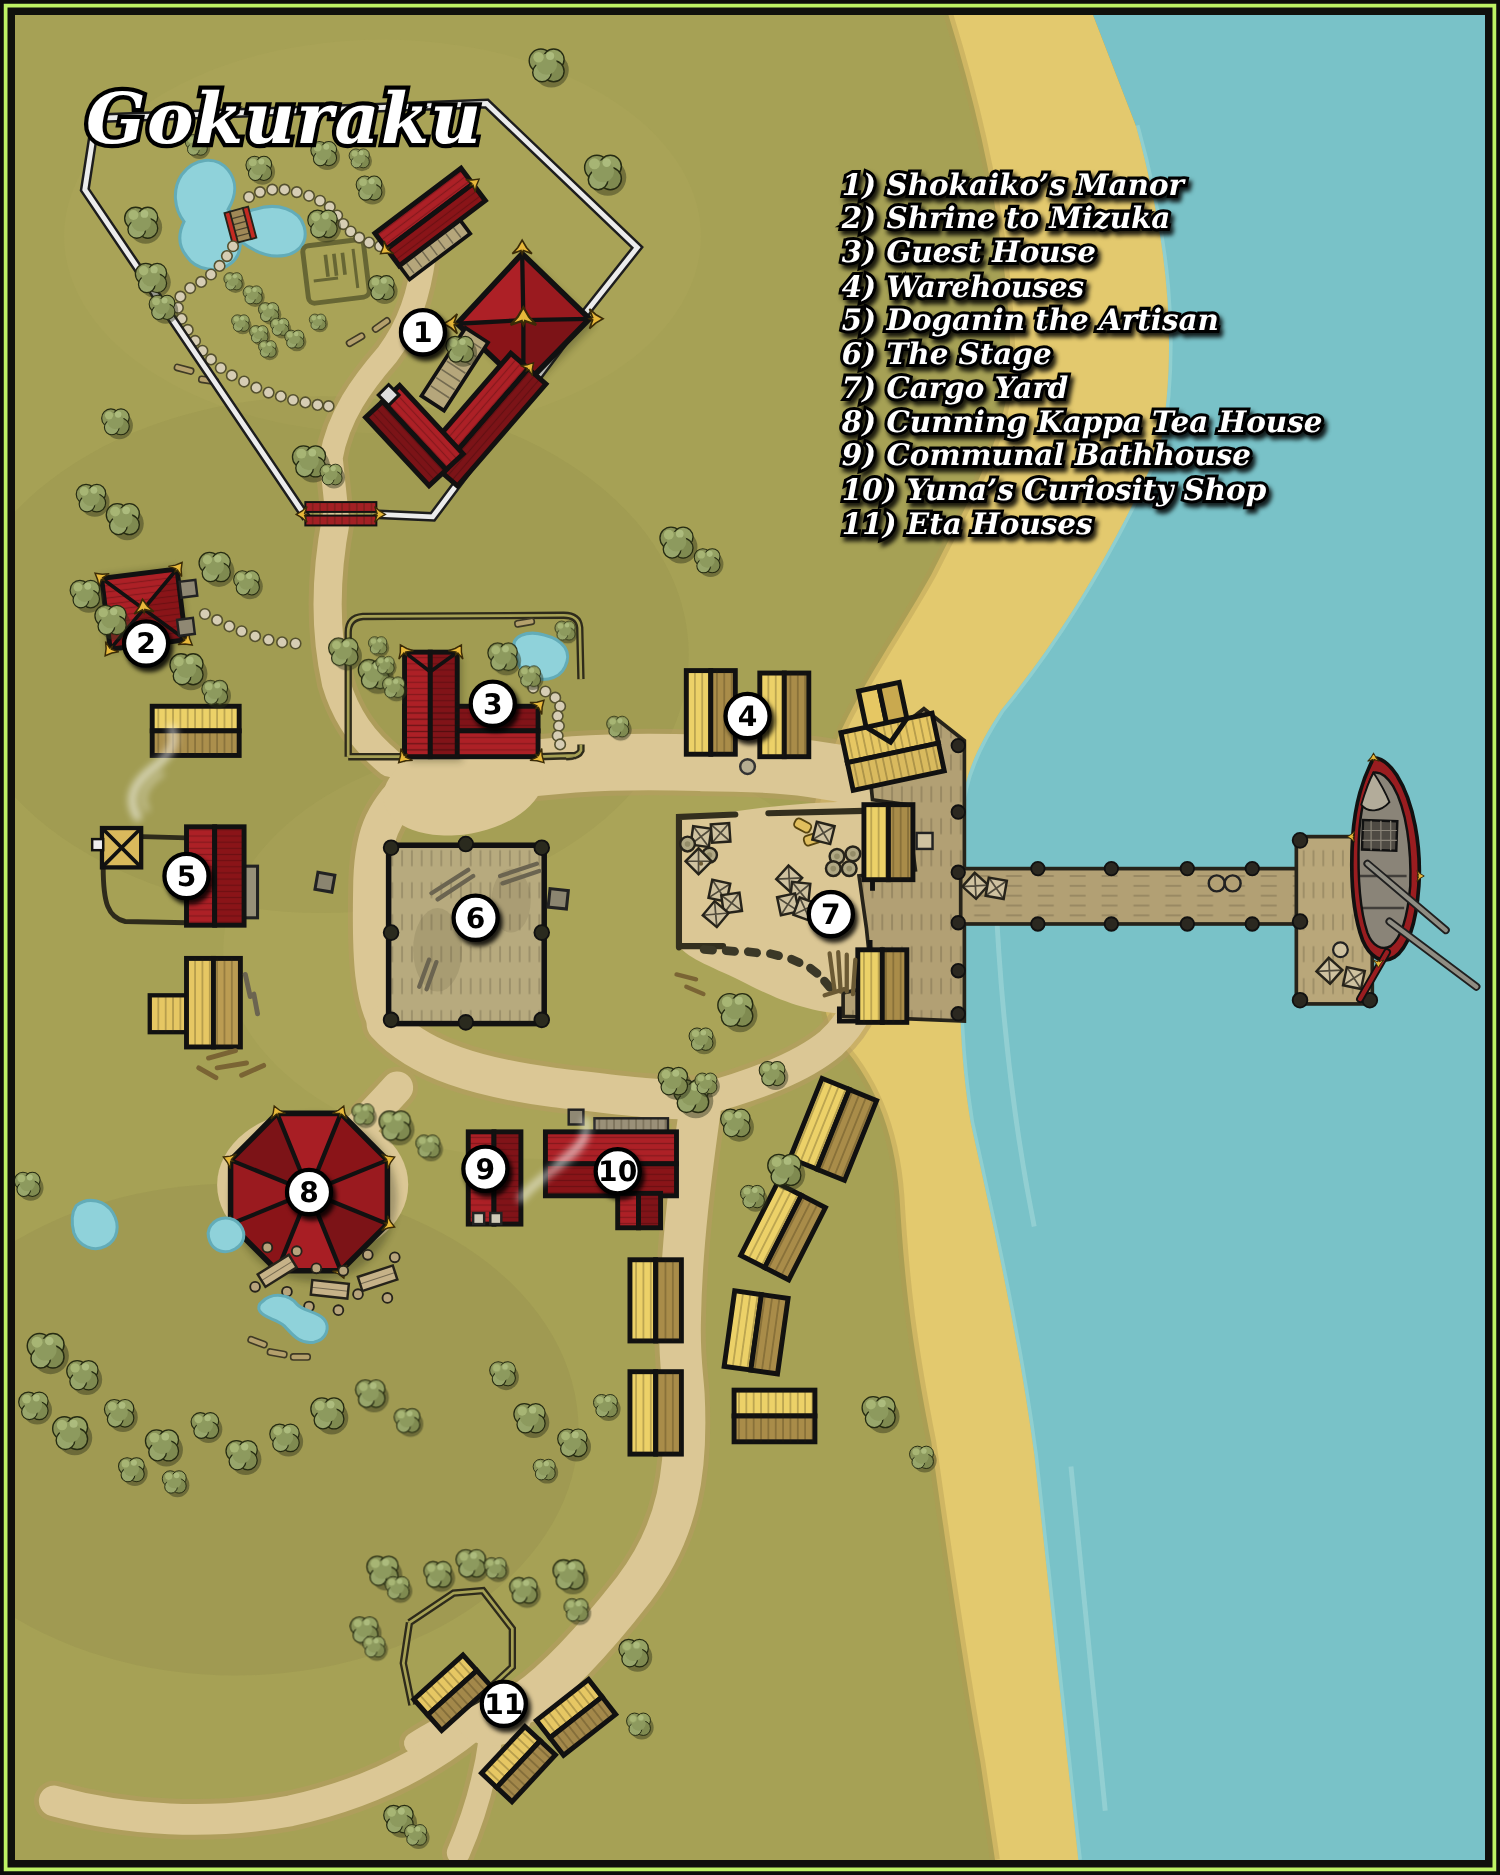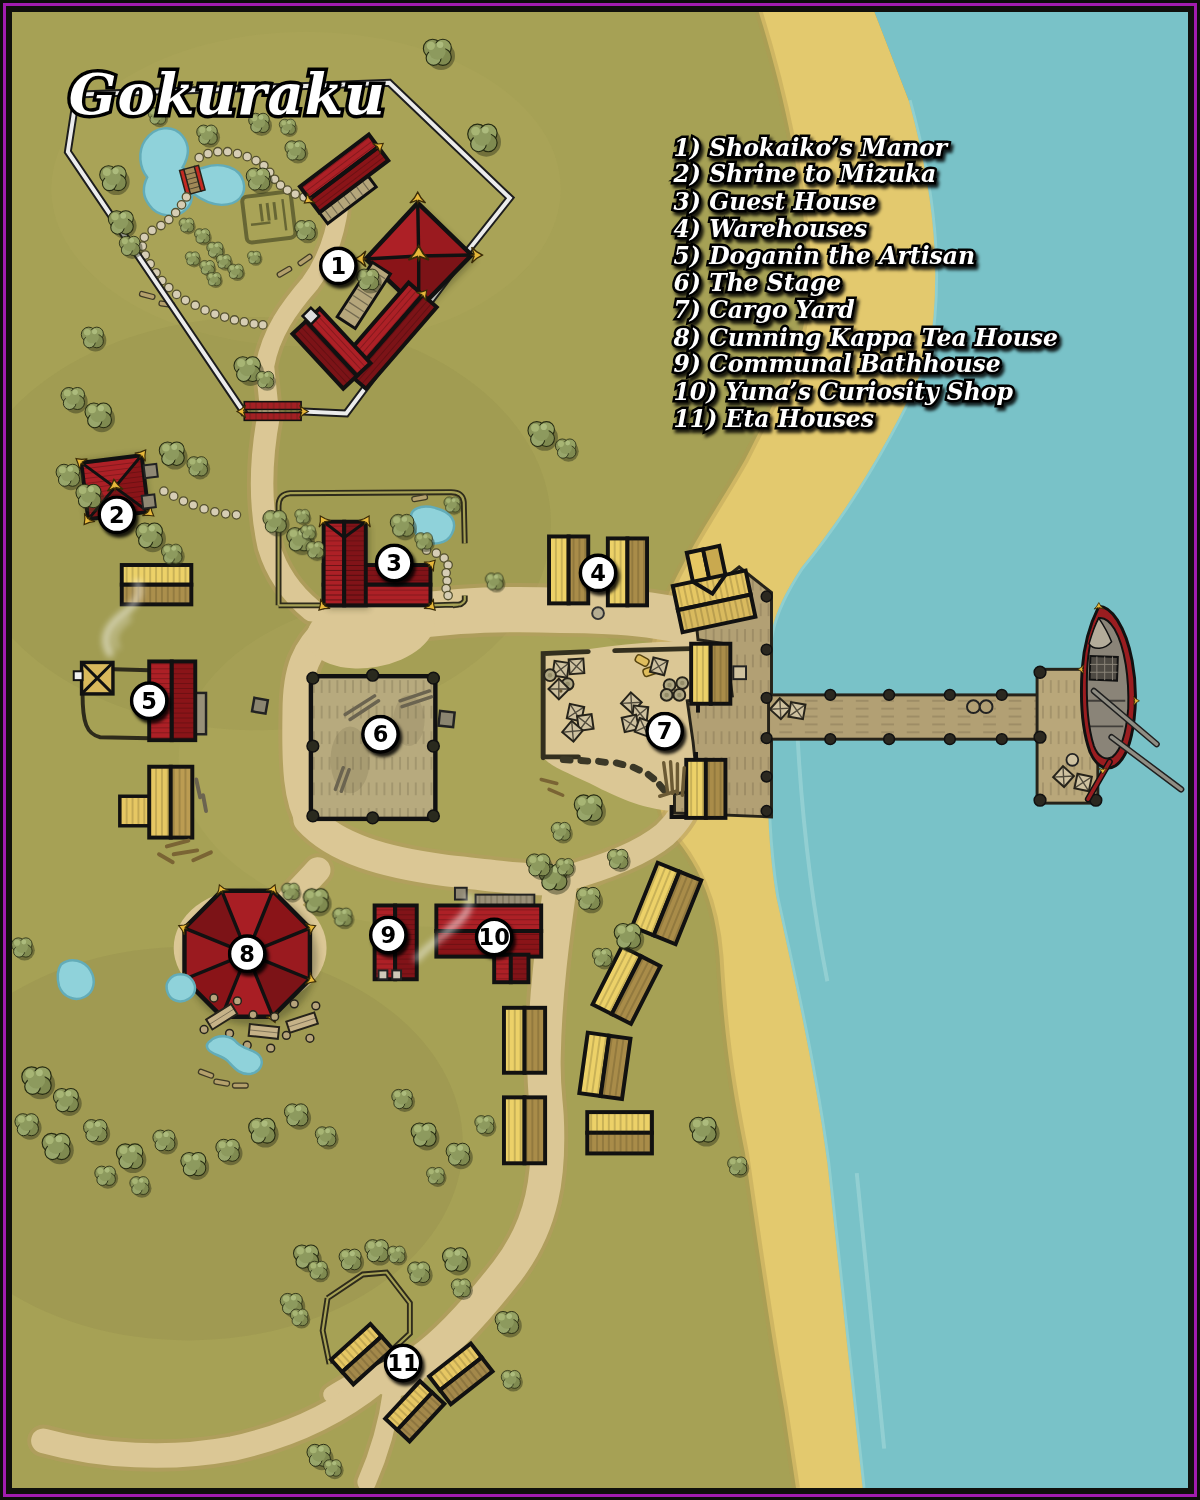--- a/index.html
+++ b/index.html
@@ -4,7 +4,7 @@
 <style>
   html,body{margin:0;padding:0;background:#000;}
   .frame{width:1200px;height:1500px;box-sizing:border-box;border:3px solid #0d0d0b;
-         background:#a21caf;padding:3px;position:relative;}
+         background:#bef264;padding:3px;position:relative;}
   .frame-inner{width:100%;height:100%;box-sizing:border-box;border:6px solid #10100c;overflow:hidden;}
   svg{display:block;width:100%;height:100%;}
   .title-text{font-family:"DejaVu Serif",serif;font-style:italic;font-weight:bold;

